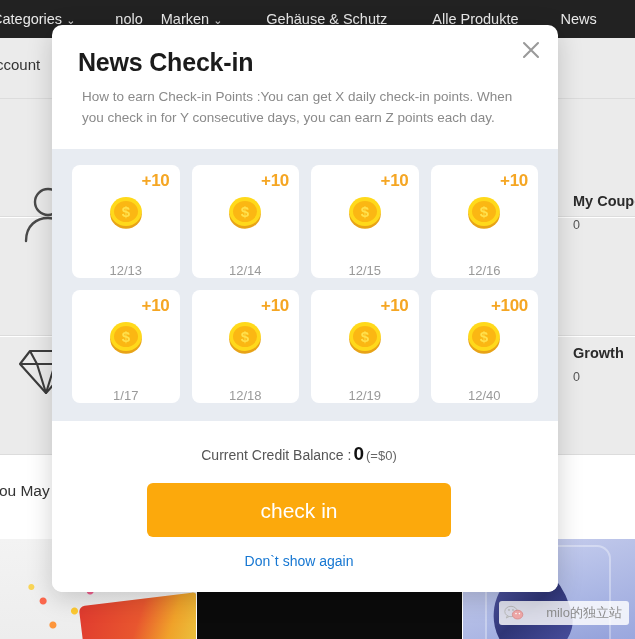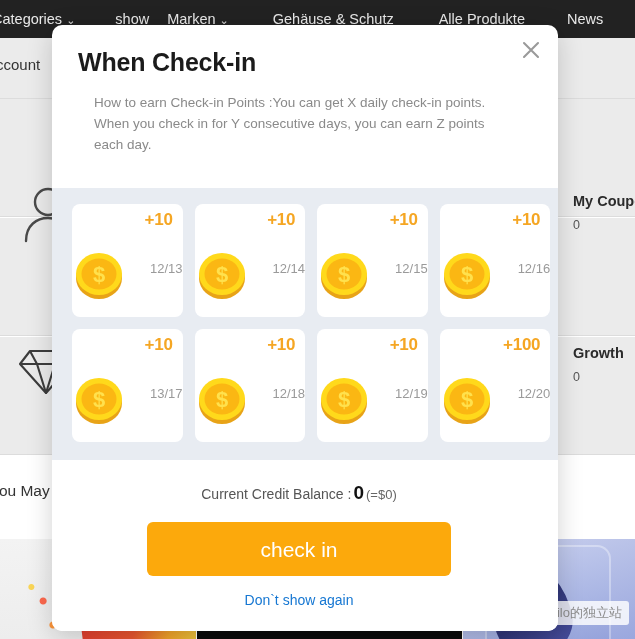--- a/index.html
+++ b/index.html
@@ -385,7 +385,7 @@
       <span class="caret">⌄</span>
     </div>
     <div class="nav-item i1">
-      <span>show</span>
+      <span>nolo</span>
     </div>
     <div class="nav-item i2">
       <span>Marken</span>

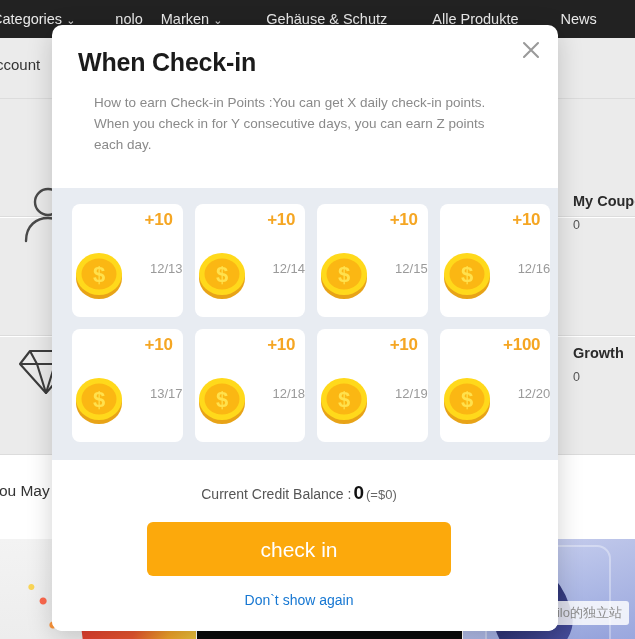--- a/index.html
+++ b/index.html
@@ -438,7 +438,7 @@
 <div class="modal">
 
   <div class="modal-head">
-    <h1 class="modal-title">When Check-in</h1>
+    <h1 class="modal-title">News Check-in</h1>
     <p class="modal-desc">How to earn Check-in Points :You can get X daily check-in points. When you check in for Y consecutive days, you can earn Z points each day.</p>
     <div class="close-btn">
       <svg width="22" height="22" viewBox="0 0 22 22">

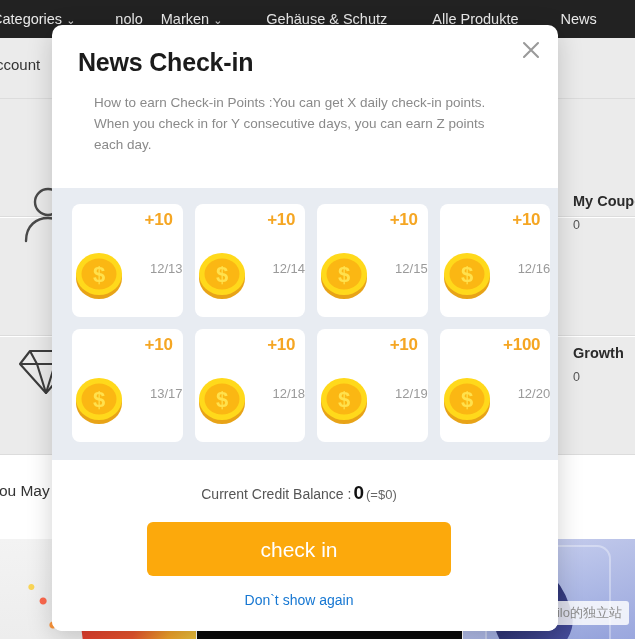--- a/index.html
+++ b/index.html
@@ -245,7 +245,7 @@
     font-size: 13.5px;
     line-height: 1.55;
     color: #8a8a8a;
-    margin: 16px;
+    margin: 4px;
     max-width: 448px;
   }
   .close-btn {

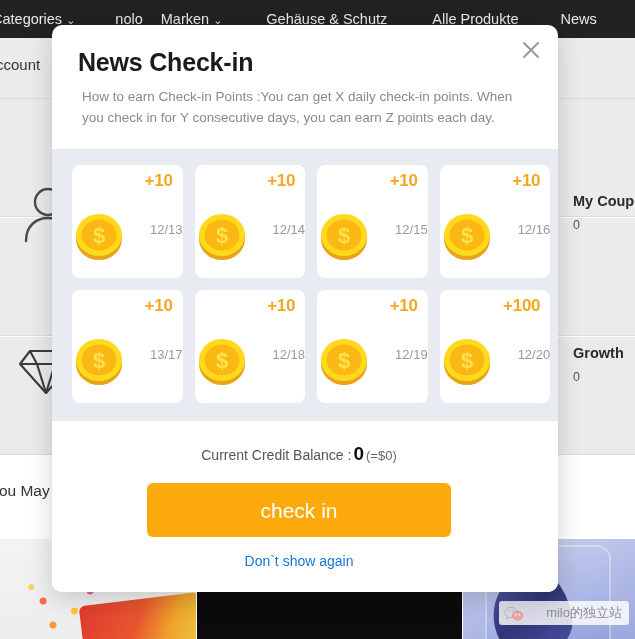--- a/index.html
+++ b/index.html
@@ -274,7 +274,7 @@
     border-radius: 8px;
     height: 113px;
     display: flex;
-    flex-direction: row;
+    flex-direction: column;
     align-items: center;
     justify-content: flex-start;
     padding-top: 8px;

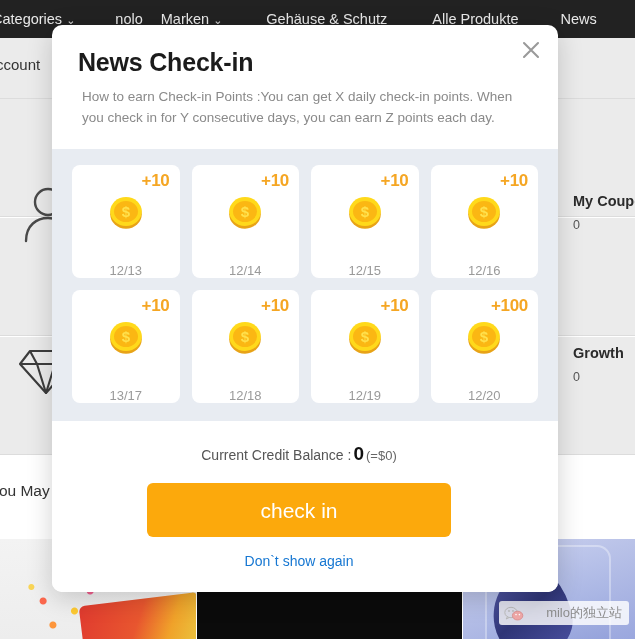--- a/index.html
+++ b/index.html
@@ -502,7 +502,7 @@
           <ellipse cx="27" cy="27" rx="17.5" ry="15.5" fill="#fbb713"></ellipse>
           <text x="27" y="35" text-anchor="middle" font-family="Liberation Sans, sans-serif" font-size="22" font-weight="bold" fill="#ffe14d">$</text>
         </svg>
-        <span class="day-date">13/17</span>
+        <span class="day-date">1/17</span>
       </div>
 
       <div class="day-card">

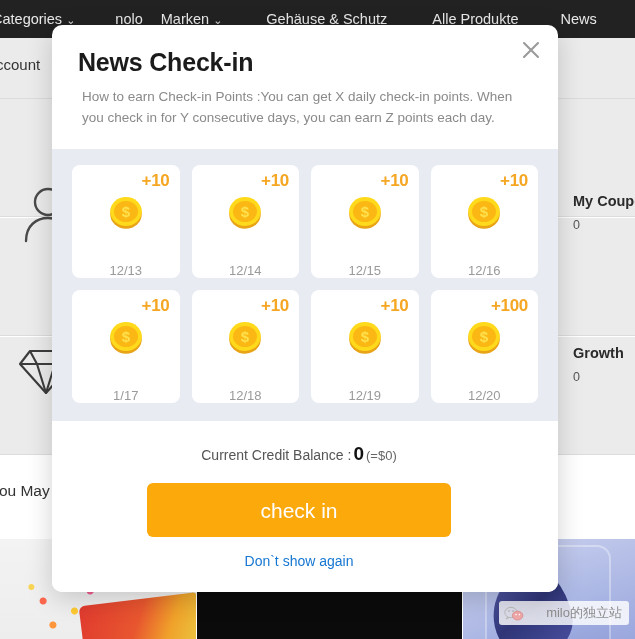--- a/index.html
+++ b/index.html
@@ -535,7 +535,7 @@
           <ellipse cx="27" cy="27" rx="17.5" ry="15.5" fill="#fbb713"></ellipse>
           <text x="27" y="35" text-anchor="middle" font-family="Liberation Sans, sans-serif" font-size="22" font-weight="bold" fill="#ffe14d">$</text>
         </svg>
-        <span class="day-date">12/20</span>
+        <span class="day-date">12/40</span>
       </div>
 
     </div>

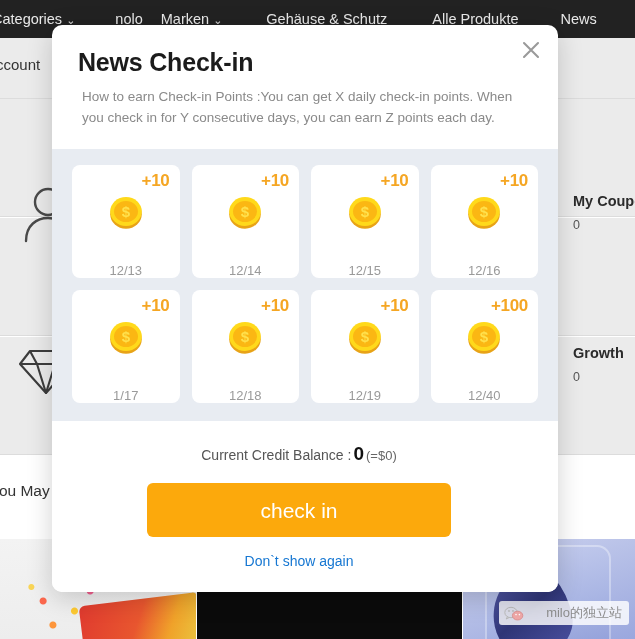--- a/index.html
+++ b/index.html
@@ -208,7 +208,7 @@
     position: absolute;
     right: 6px; bottom: 14px;
     display: flex;
-    align-items: flex-end;
+    align-items: center;
     gap: 22px;
     background: rgba(255,255,255,.82);
     padding: 3px 7px 3px 5px;

